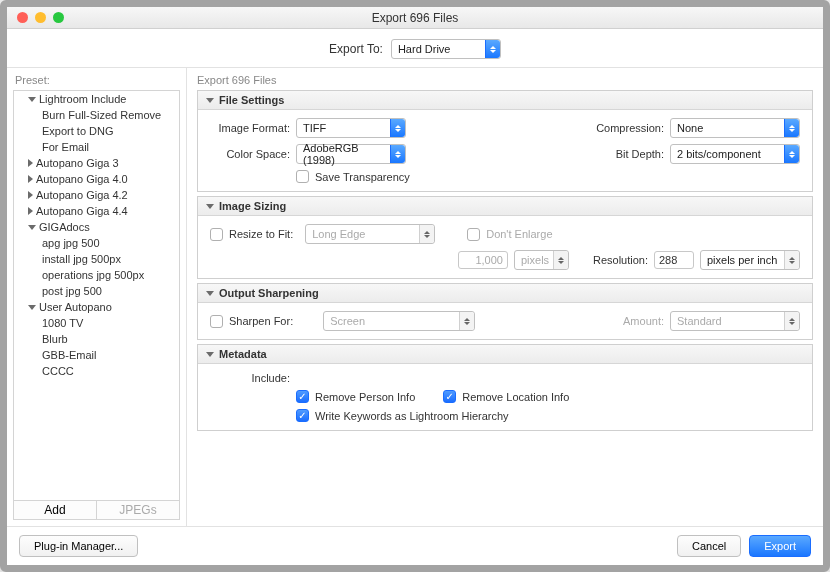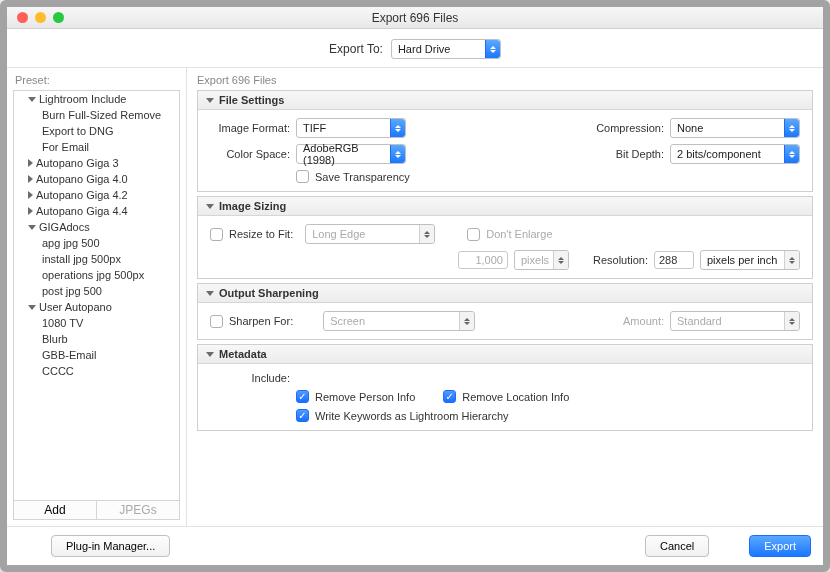--- a/index.html
+++ b/index.html
@@ -47,7 +47,7 @@
 .checkbox.checked::after { content: "✓"; color: #fff; font-size: 10px; line-height: 1; }
 .txt-input { border: 1px solid #c8c8c8; border-radius: 3px; height: 18px; font-size: 11px; padding: 0 4px; color: #aaa; text-align: right; }
 .footer { border-top: 1px solid #e2e2e2; padding: 8px 12px; display: flex; align-items: center; }
-.btn { height: 22px; padding: 0 14px; font-size: 11px; border: 1px solid #c0c0c0; background: linear-gradient(#fdfdfd,#f1f1f1); border-radius: 4px; cursor: pointer; margin-left: 32px; }
+.btn { height: 22px; padding: 0 14px; font-size: 11px; border: 1px solid #c0c0c0; background: linear-gradient(#fdfdfd,#f1f1f1); border-radius: 4px; cursor: pointer; }
 .btn.primary { background: linear-gradient(#5aa9ff,#1a77ff); border-color: #1a6dff; color: #fff; text-align: center; }
 .spacer { flex: 1; }
 .dim { color: #aaa; }

